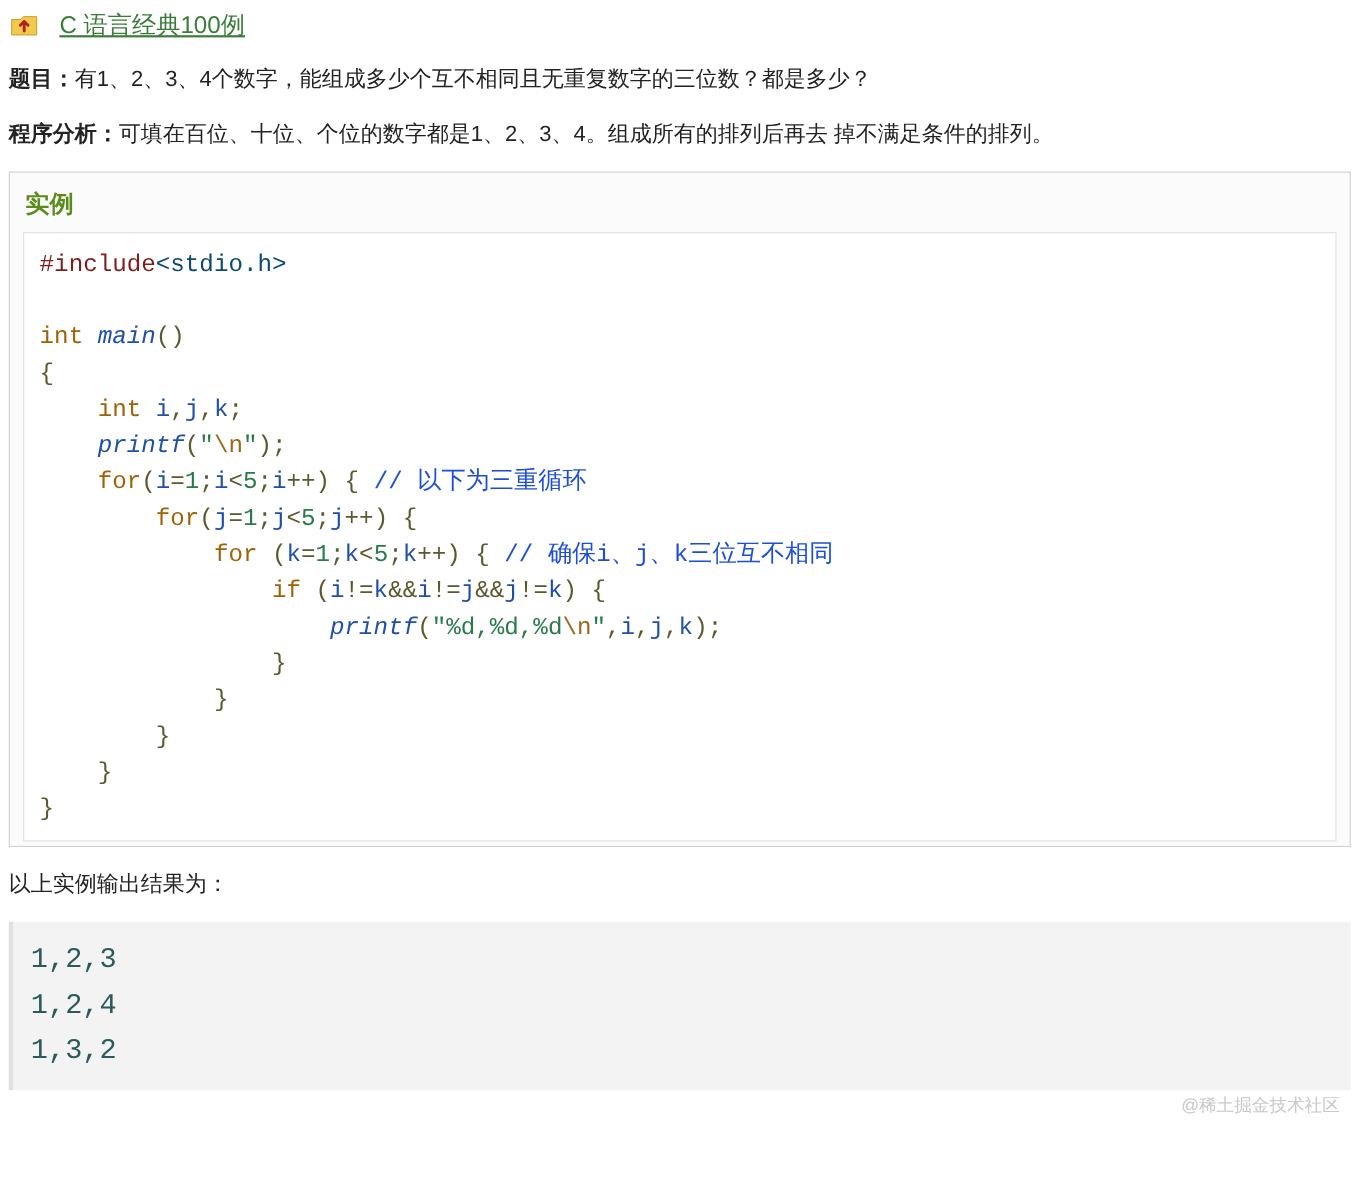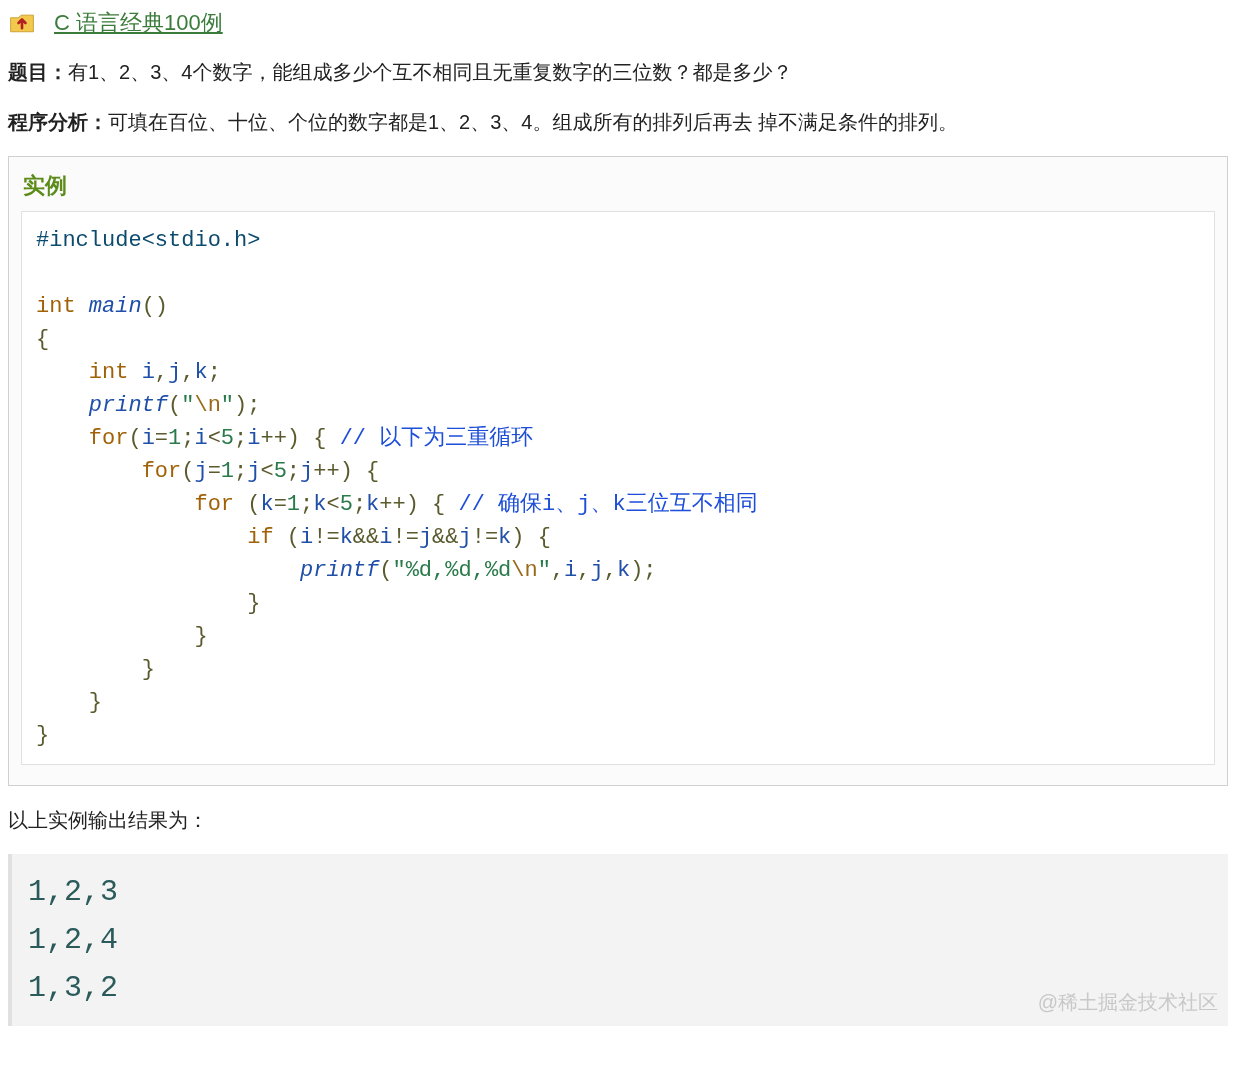--- a/index.html
+++ b/index.html
@@ -39,7 +39,7 @@
     .code-panel {
       border: 1px solid #d0d0d0;
       background: #fbfbfb;
-      padding: 10px 12px 20px 12px;
+      padding: 10px 12px 4px 12px;
       margin-top: 12px;
     }
     .code-panel-title {

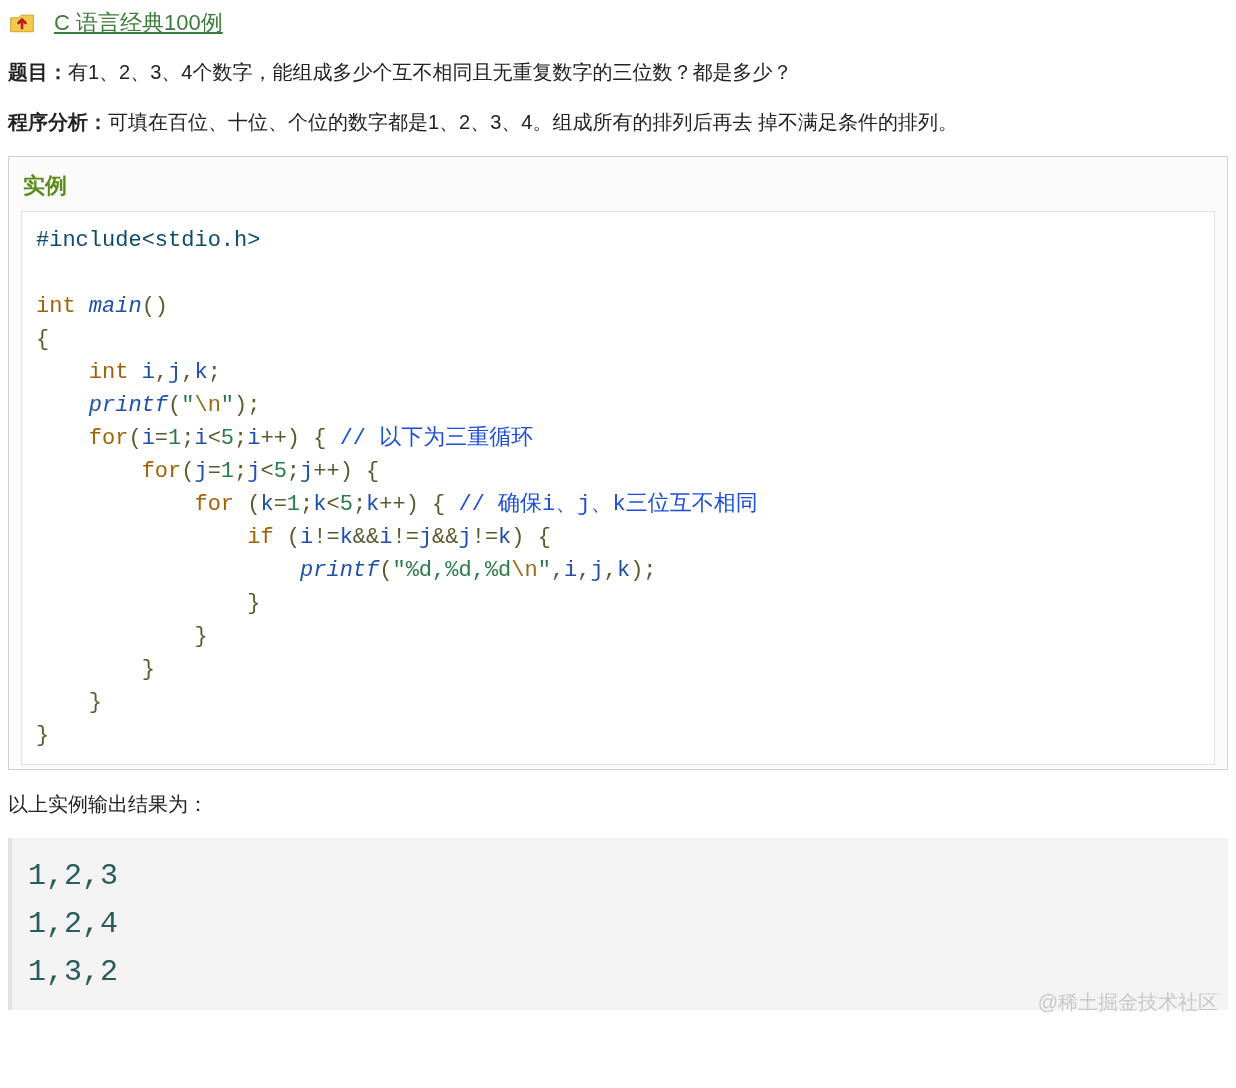--- a/index.html
+++ b/index.html
@@ -59,7 +59,7 @@
       overflow-x: auto;
       color: #333;
     }
-    .tok-pre   { color: #0c4a6e; font-family: Liberation Mono, monospace; }   
+    .tok-pre   { color: #7f1d1d; font-family: Liberation Mono, monospace; }   
     .tok-hdr   { color: #0c4a6e; }   
     .tok-kw    { color: #a16207; }   
     .tok-fn    { color: #1f4fa8; font-style: italic; }   

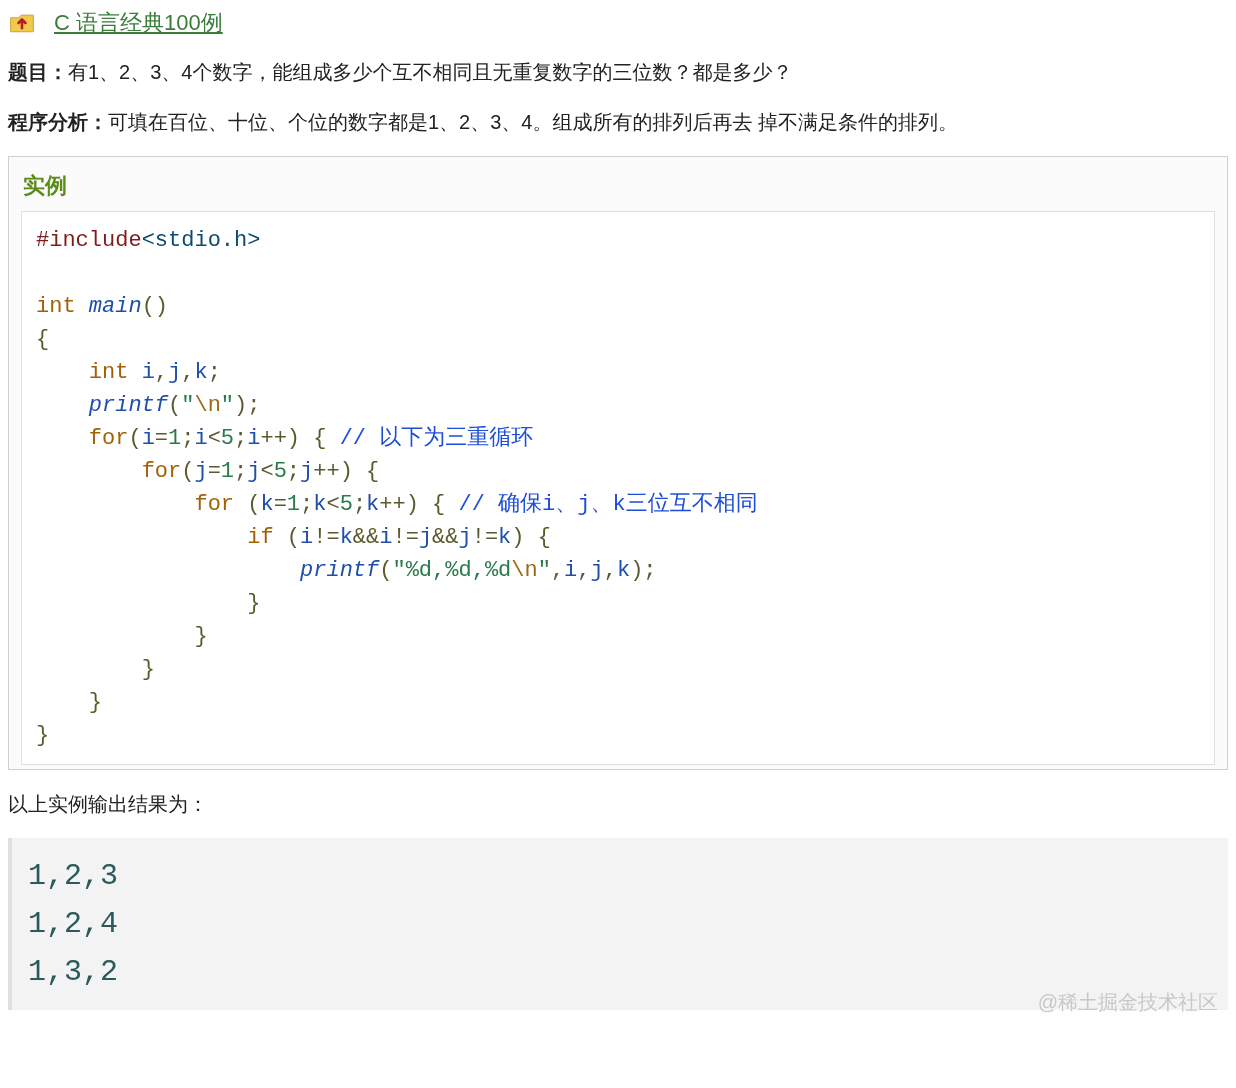--- a/index.html
+++ b/index.html
@@ -74,7 +74,7 @@
       border-left: 4px solid #e0e0e0;
       padding: 14px 16px;
       font-family: "SFMono-Regular", Consolas, "Liberation Mono", Menlo, monospace;
-      font-size: 30px;
+      font-size: 26px;
       line-height: 1.6;
       color: #2a5a5a;
       white-space: pre;

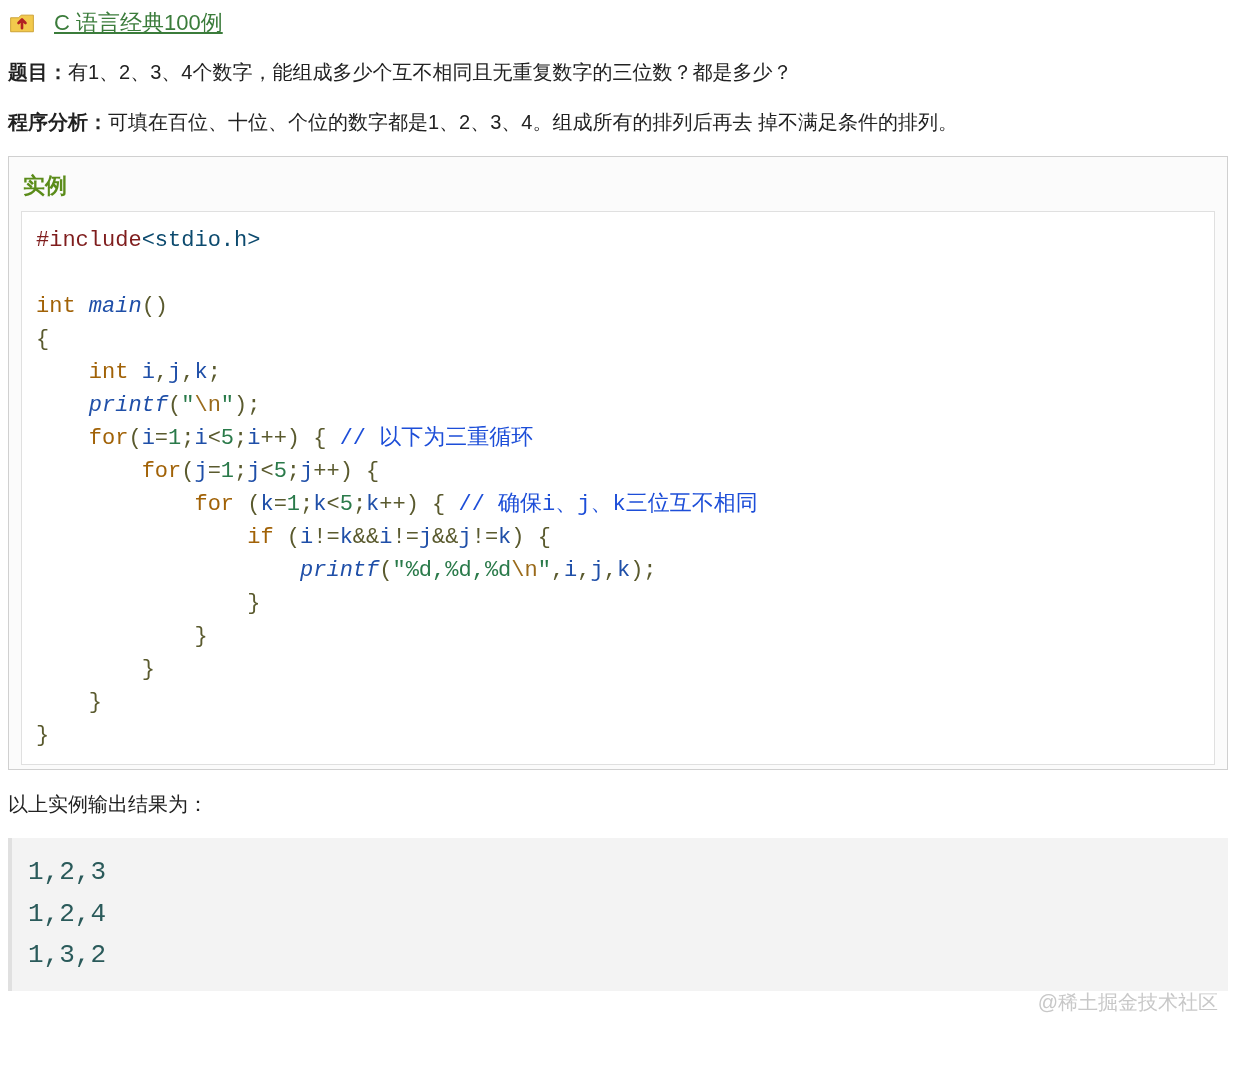--- a/index.html
+++ b/index.html
@@ -85,7 +85,7 @@
       right: 18px;
       bottom: 72px;
       color: #c8c8c8;
-      font-size: 20px;
+      font-size: 16px;
     }
   </style>
 </head>

